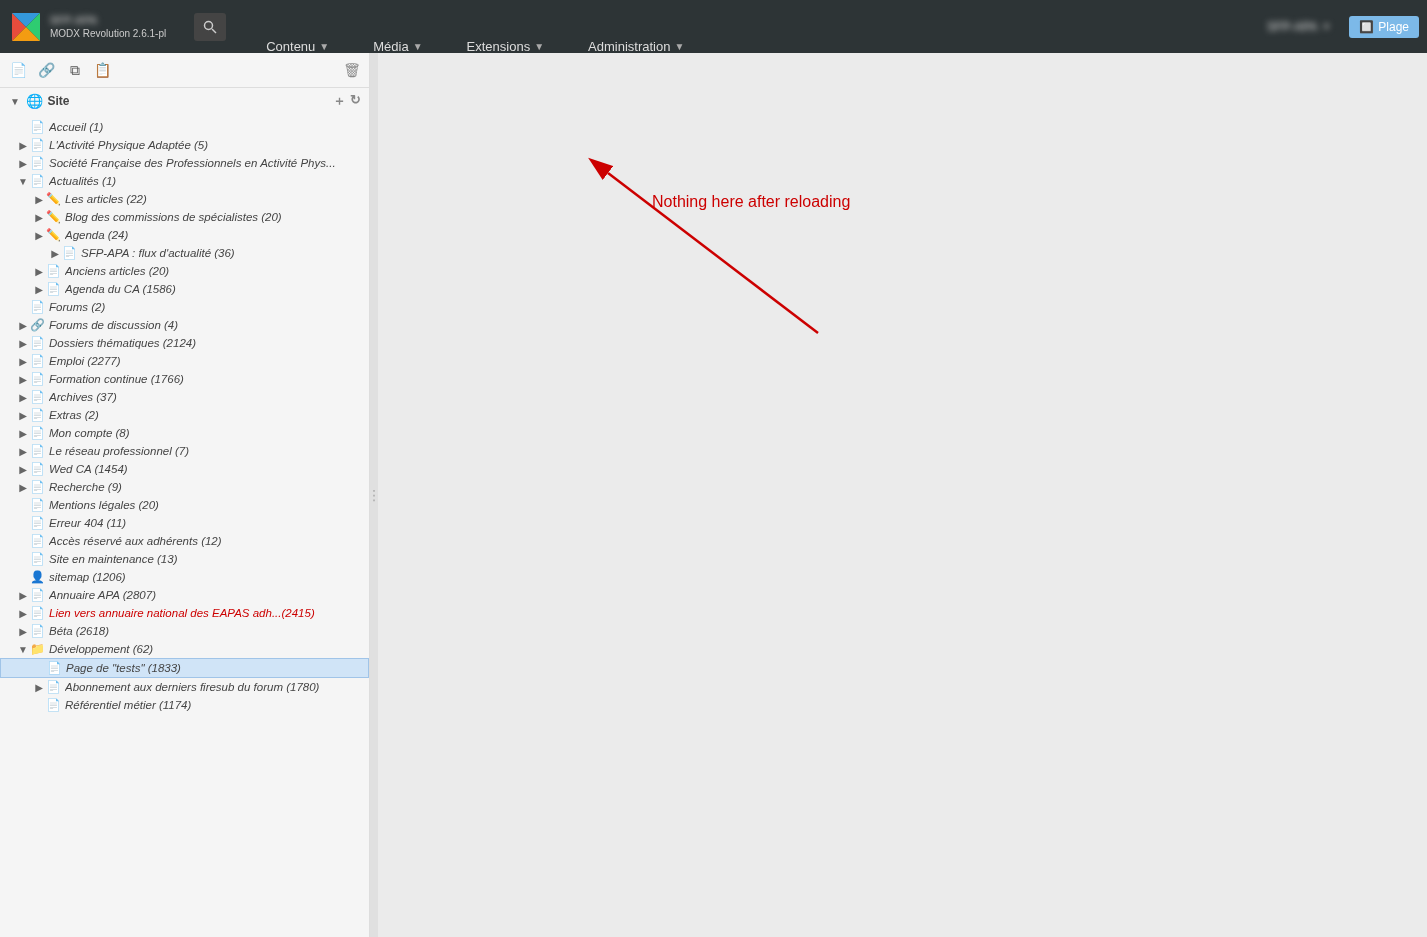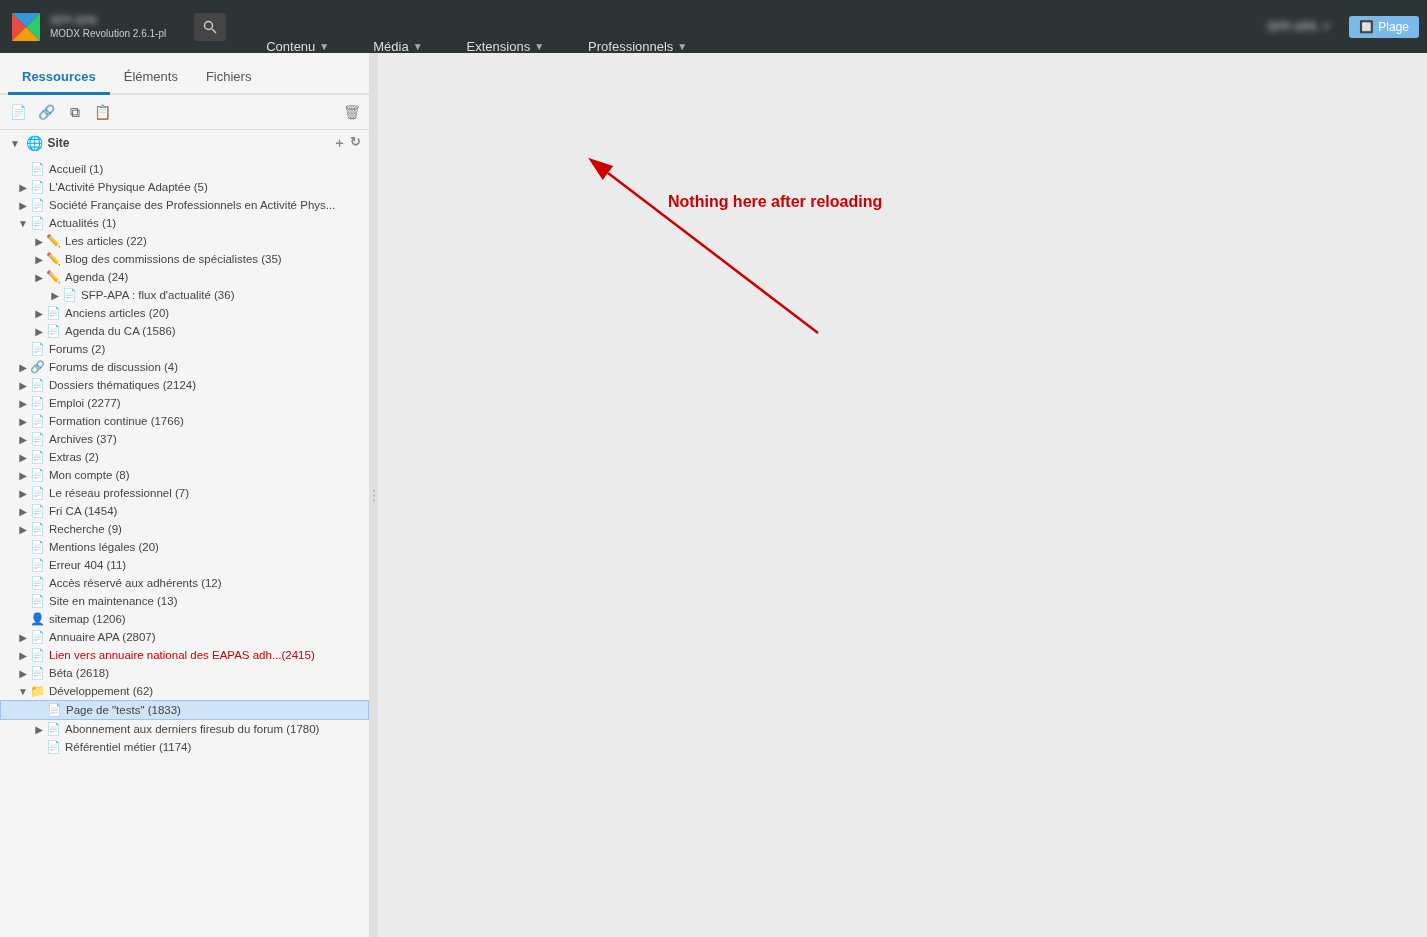--- a/index.html
+++ b/index.html
@@ -321,7 +321,7 @@
     <span class="nav-arrow">▼</span>
   </div>
   <div class="nav-item">
-    <span>Professionnels</span>
+    <span>Administration</span>
     <span class="nav-arrow">▼</span>
   </div>
 

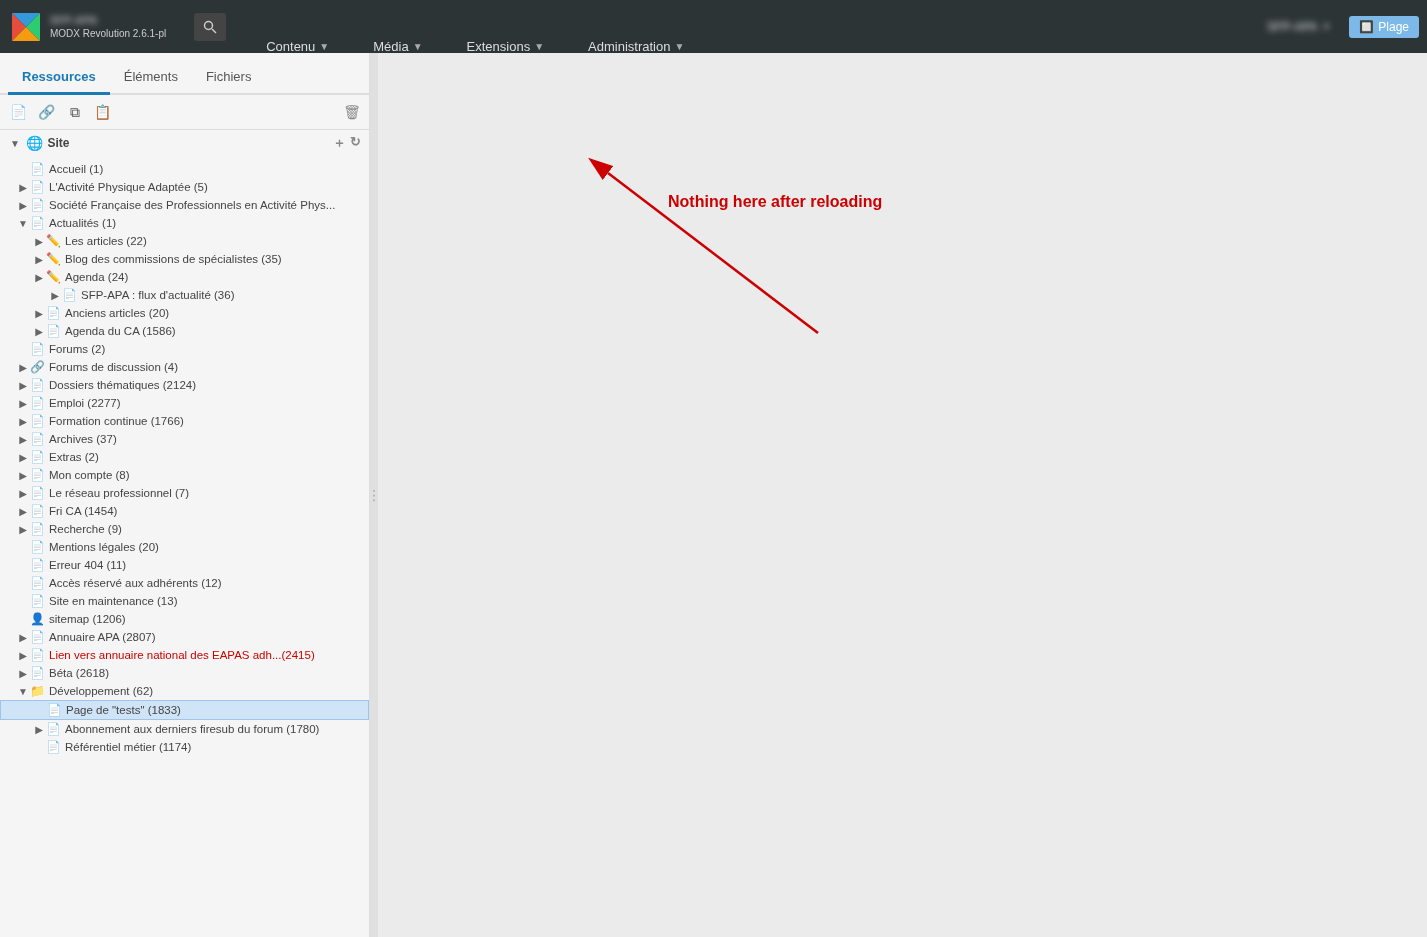--- a/index.html
+++ b/index.html
@@ -341,11 +341,6 @@
 
   <div class="sidebar">
 
-    <div class="sidebar-tabs">
-      <div class="sidebar-tab active">Ressources</div>
-      <div class="sidebar-tab">Éléments</div>
-      <div class="sidebar-tab">Fichiers</div>
-    </div>
 
     <div class="sidebar-toolbar">
       <div class="toolbar-icon">📄</div>

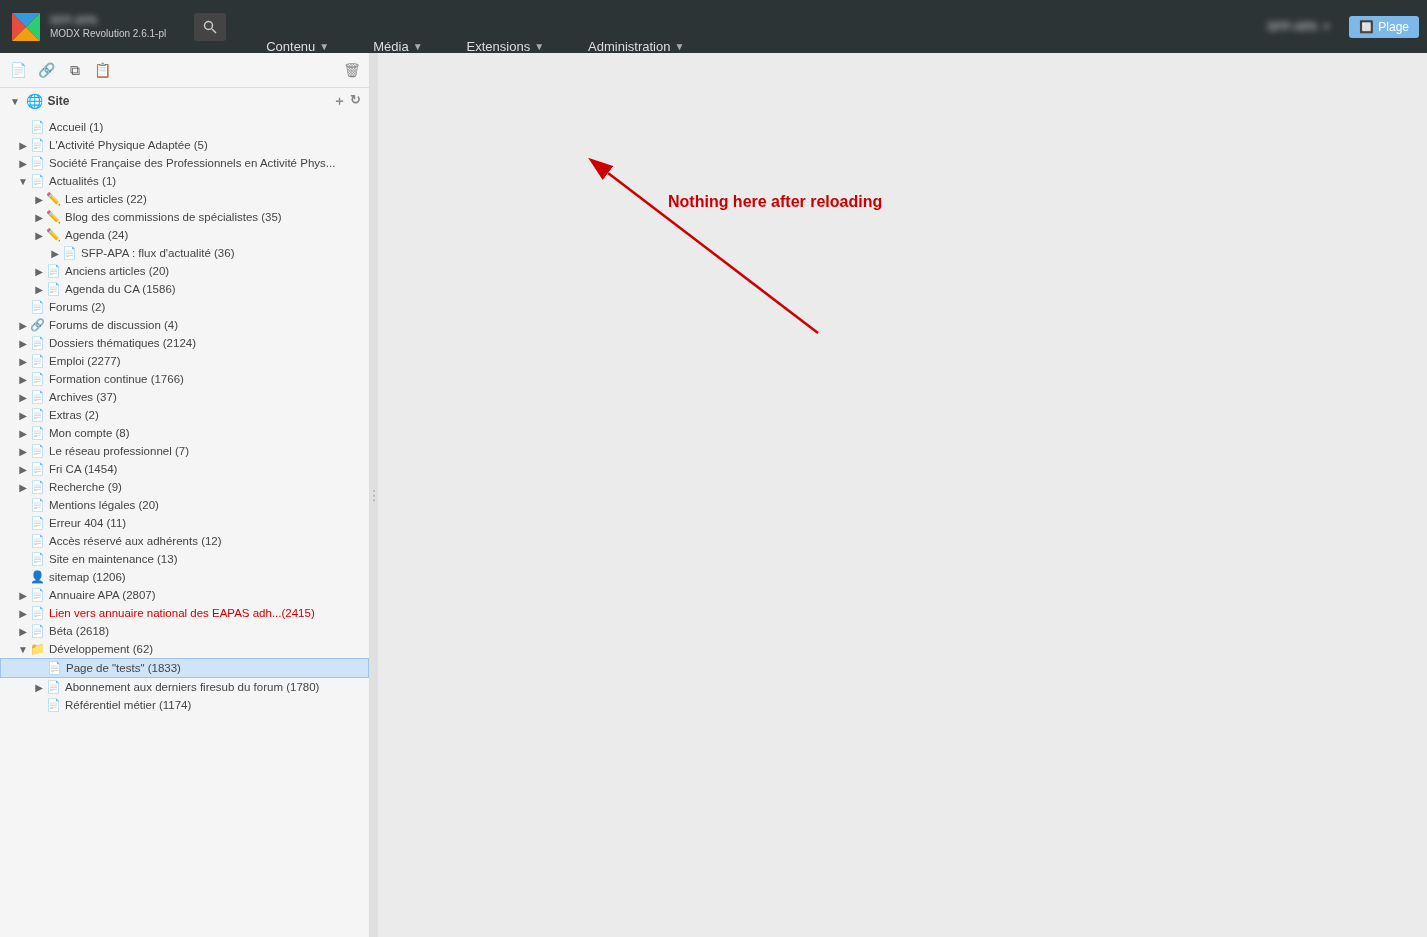--- a/index.html
+++ b/index.html
@@ -232,6 +232,7 @@
     .tree-label {
       overflow: hidden;
       text-overflow: ellipsis;
+      font-style: italic;
     }
 
     

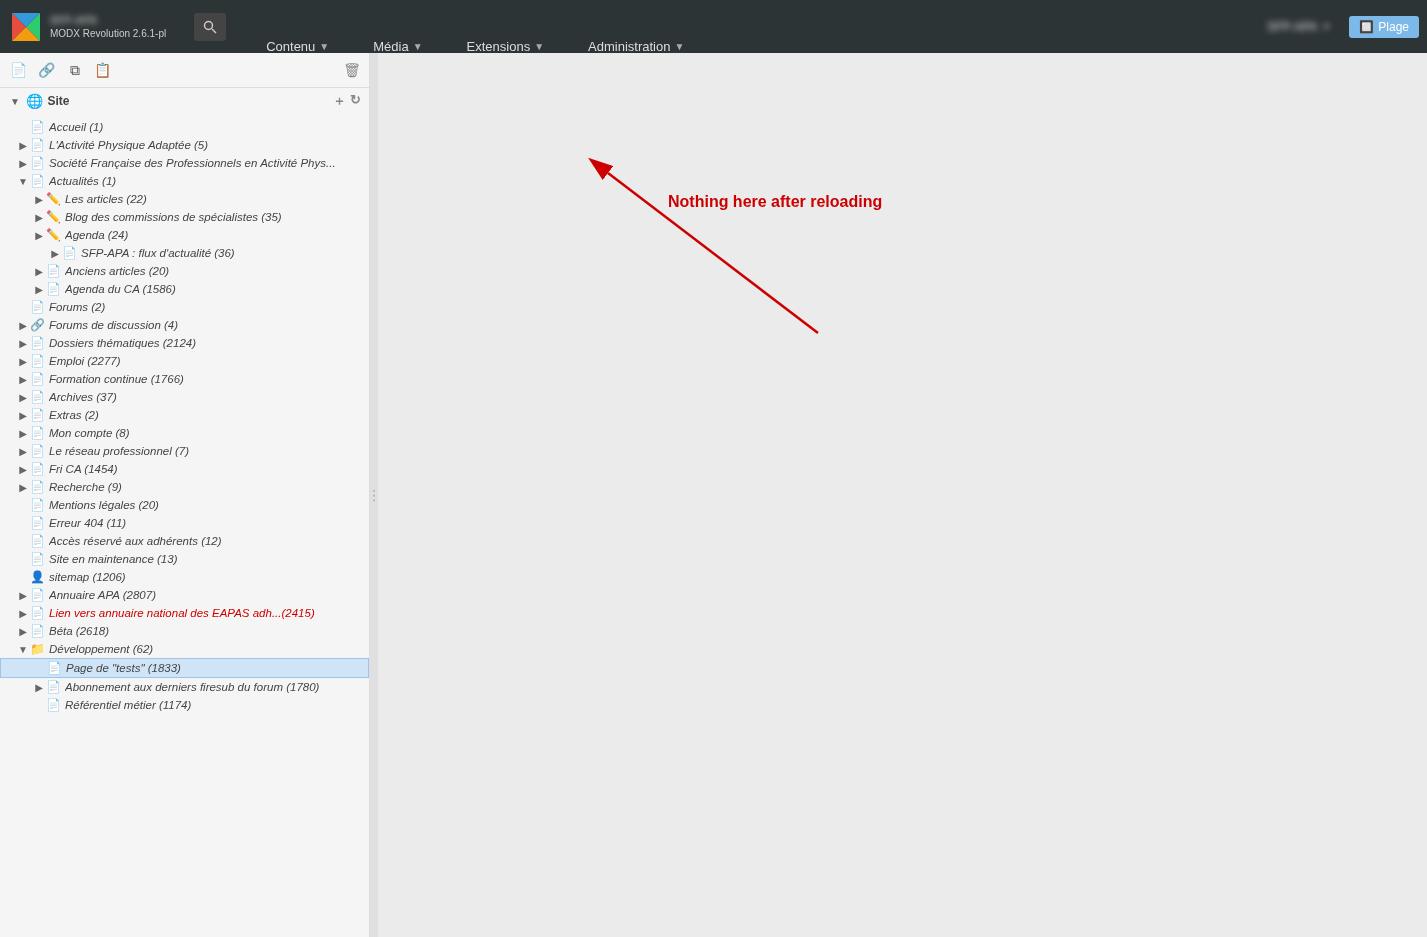--- a/index.html
+++ b/index.html
@@ -263,10 +263,10 @@
     .annotation-text {
       position: absolute;
       top: 140px;
-      left: 290px;
+      left: 274px;
       color: #cc0000;
       font-size: 16px;
-      font-weight: bold;
+      font-weight: normal;
     }
 
     .arrow-svg {

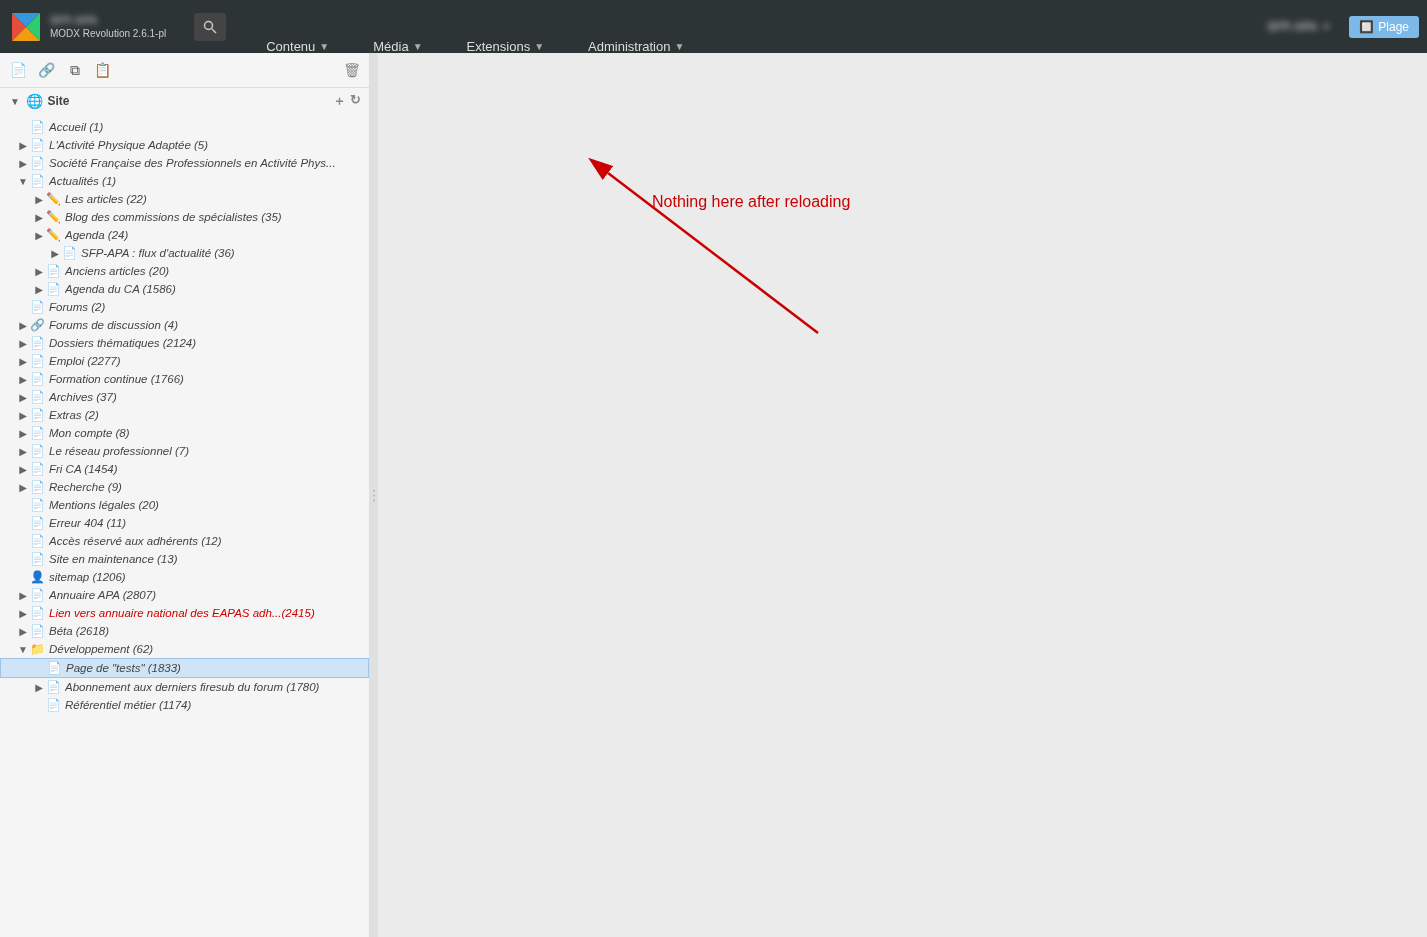--- a/index.html
+++ b/index.html
@@ -399,7 +399,7 @@
           <span class="tree-indent"></span>
           <span class="tree-toggle">▶</span>
           <span class="tree-page-icon">✏️</span>
-          <span class="tree-label">Blog des commissions de spécialistes (35)</span>
+          <span class="tree-label">Blog des commissions de spécialistes (20)</span>
         </div>
         <div class="tree-item">
           <span class="tree-indent"></span>

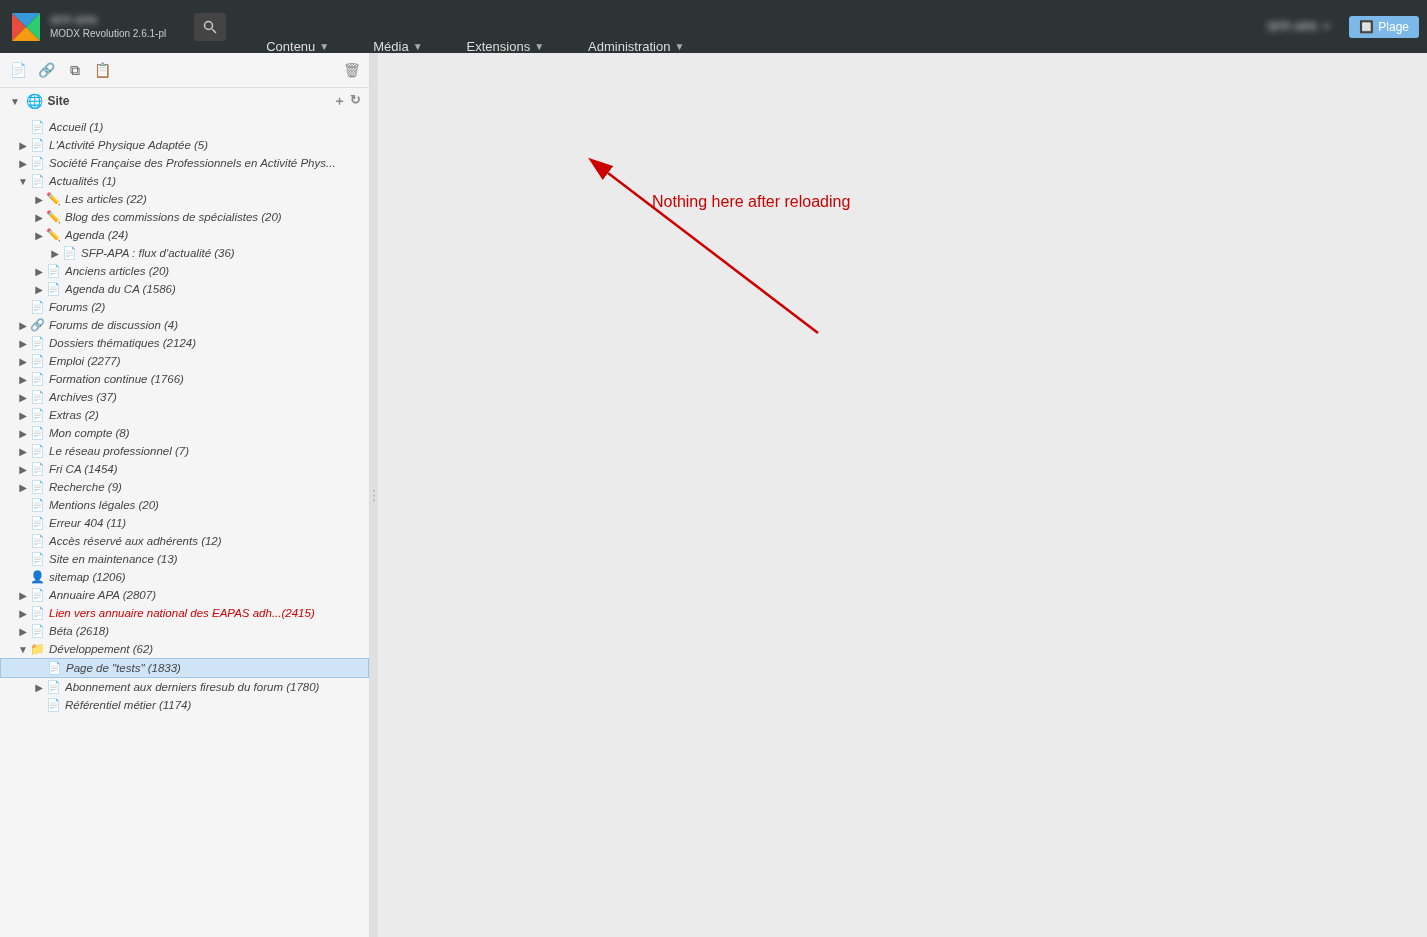--- a/index.html
+++ b/index.html
@@ -488,7 +488,7 @@
           <span class="tree-indent"></span>
           <span class="tree-toggle">▶</span>
           <span class="tree-page-icon">📄</span>
-          <span class="tree-label">Fri CA (1454)</span>
+          <span class="tree-label">Wed CA (1454)</span>
         </div>
         <div class="tree-item">
           <span class="tree-indent"></span>

